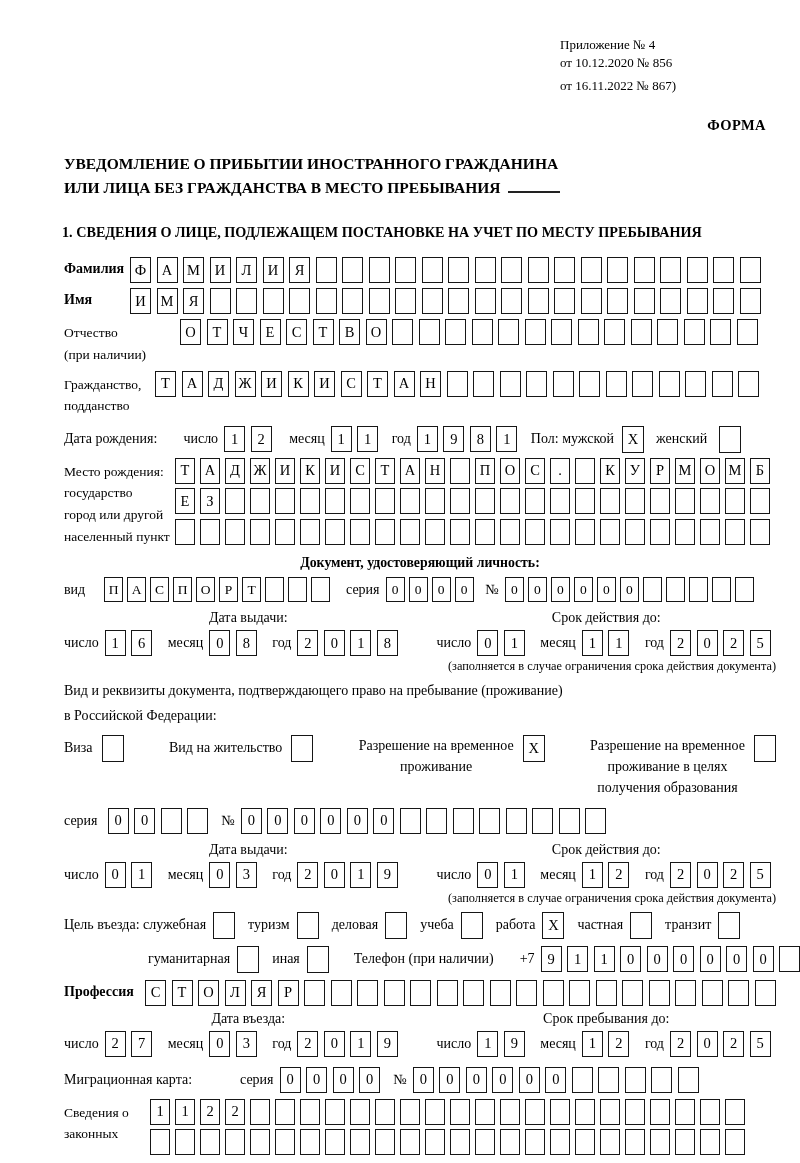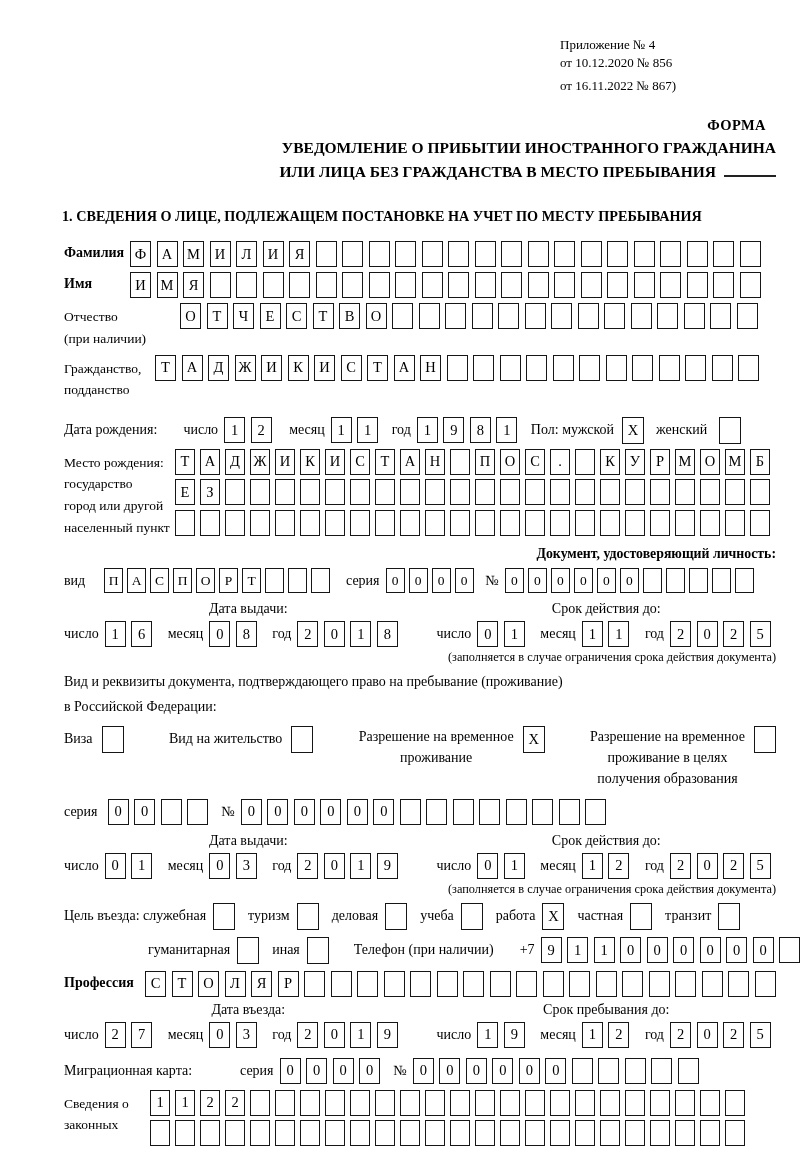--- a/index.html
+++ b/index.html
@@ -15,7 +15,7 @@
   .hdr .grp2 { margin-top:4px; }
   .forma { text-align:right; font-weight:bold; font-size:14.5px; margin:22px 10px 0 0; letter-spacing:.4px; }
 
-  .title { text-align:right; font-weight:bold; font-size:15.5px; line-height:1.55; margin-top:2px; }
+  .title { text-align:left; font-weight:bold; font-size:15.5px; line-height:1.55; margin-top:18px; }
   .blank { display:inline-block; width:52px; border-bottom:2px solid #222; height:14px; margin-left:8px; }
 
   .sect { font-weight:bold; font-size:14.2px; margin:24px 0 16px -2px; }

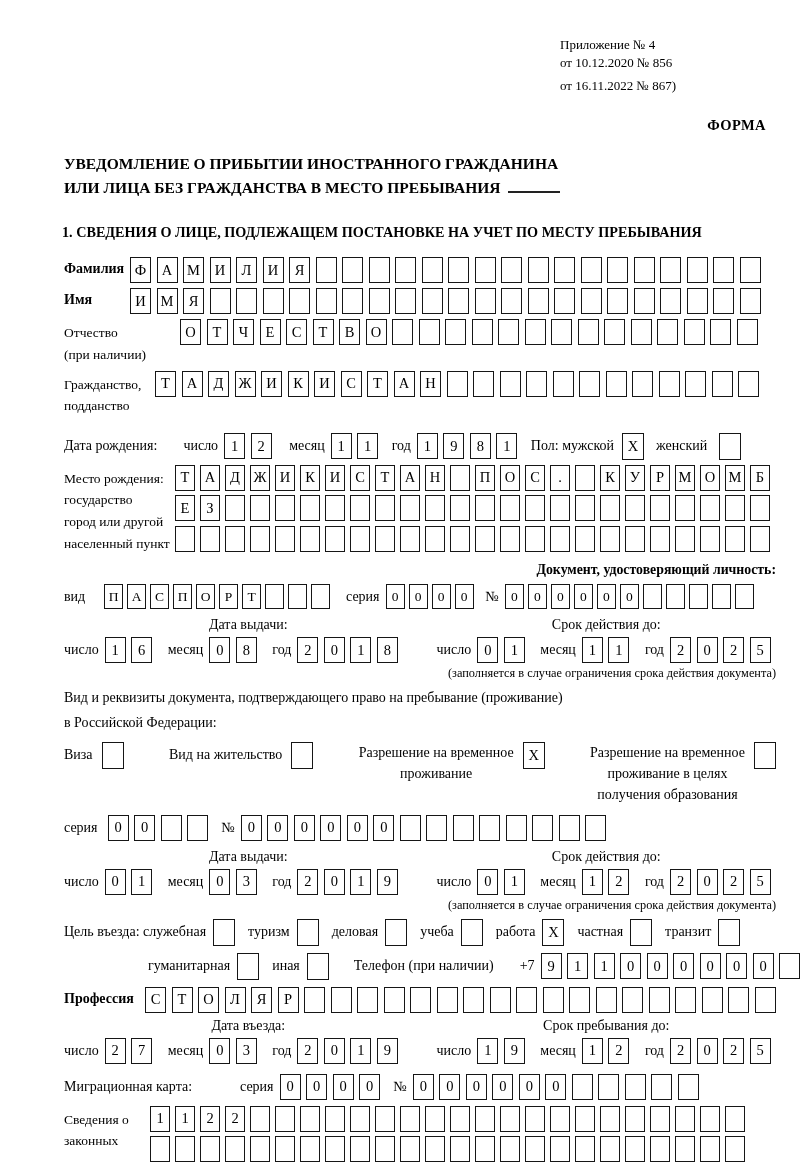--- a/index.html
+++ b/index.html
@@ -216,7 +216,7 @@
       </div>
   </div>
 
-  <div class="frow" style="align-items:center; margin-top:16px;">
+  <div class="frow" style="align-items:center; margin-top:9px;">
     <span class="inl">Дата рождения:</span>
     <span class="inl gap26 mr6">число</span>
     <div class="cells">

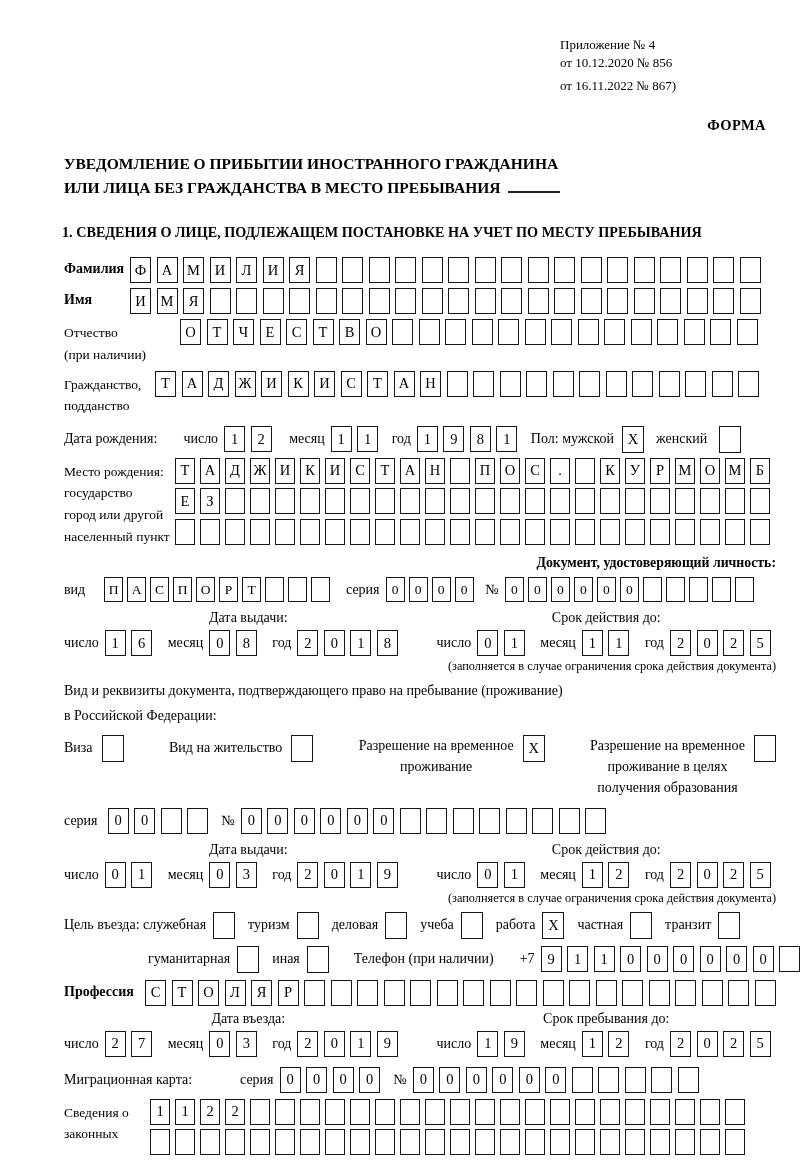--- a/index.html
+++ b/index.html
@@ -44,7 +44,7 @@
   .gap26 { margin-left:26px; } .gap12 { margin-left:12px; } .gap8 { margin-left:8px; }
   .mr6 { margin-right:6px; } .mr10 { margin-right:10px; }
 
-  .dochead { text-align:right; font-weight:bold; font-size:13.8px; margin:6px 0 6px 0; }
+  .dochead { text-align:center; font-weight:bold; font-size:13.8px; margin:6px 0 6px 0; }
 
   .drow { display:flex; margin-top:8px; }
   .dhalf { width:372px; }

